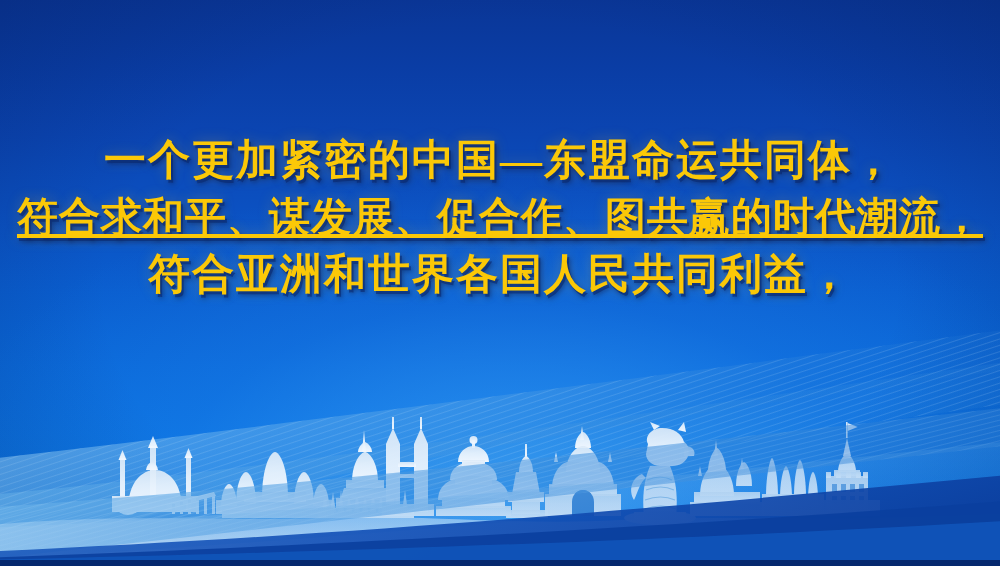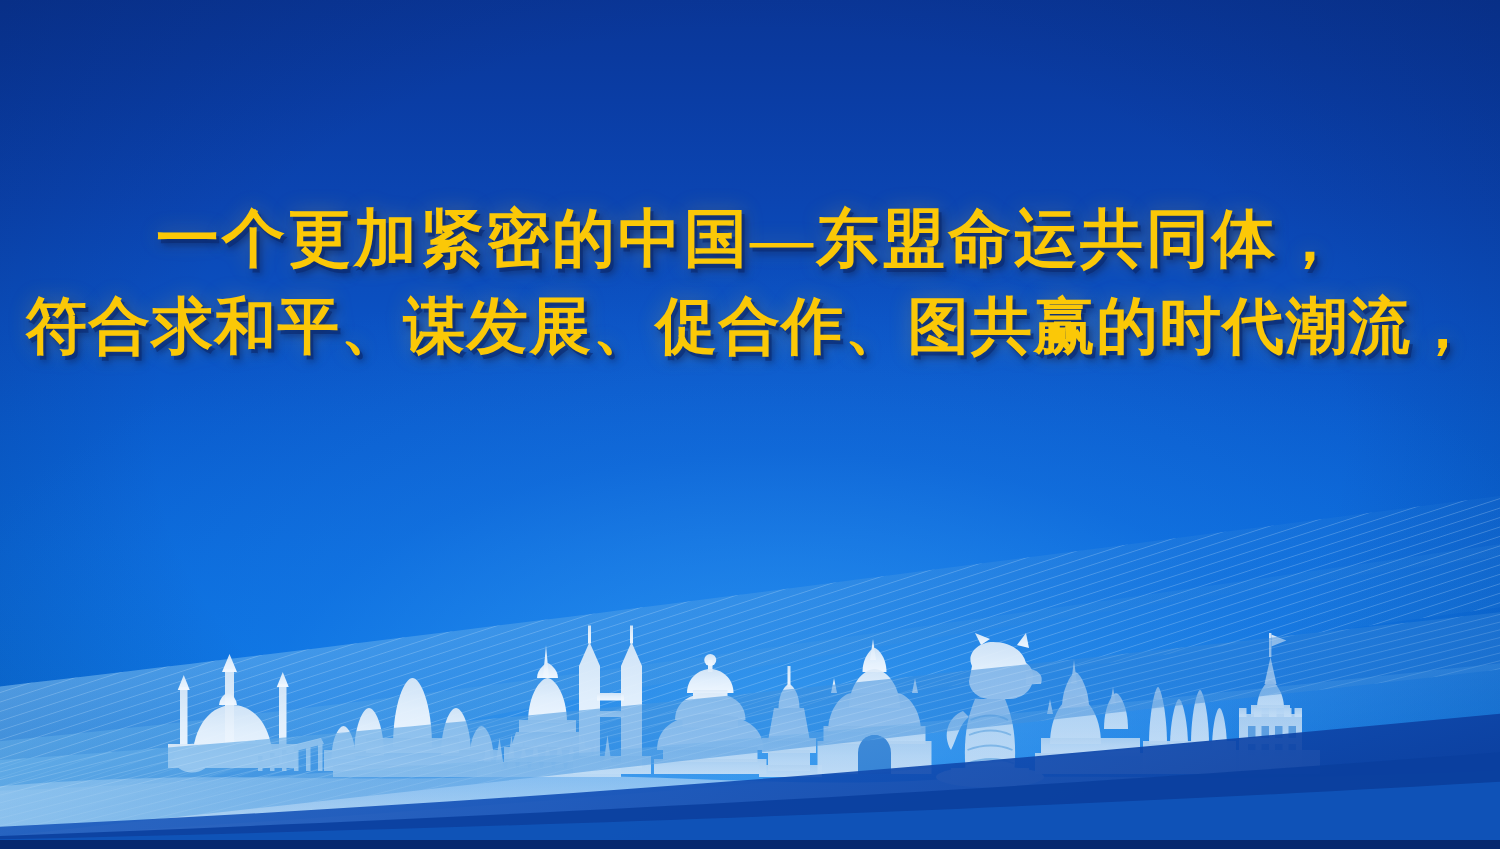--- a/index.html
+++ b/index.html
@@ -55,7 +55,7 @@
        0 0 14px rgba(255,205,40,0.25);
     white-space:nowrap;
   }
-  .line.l2{ letter-spacing:1px; font-size:41px; }
+  .line.l2{ letter-spacing:1px; font-size:41px;text-decoration:underline; }
 
   
   .ribbons{position:absolute;left:0;right:0;bottom:0;height:250px;z-index:10;}

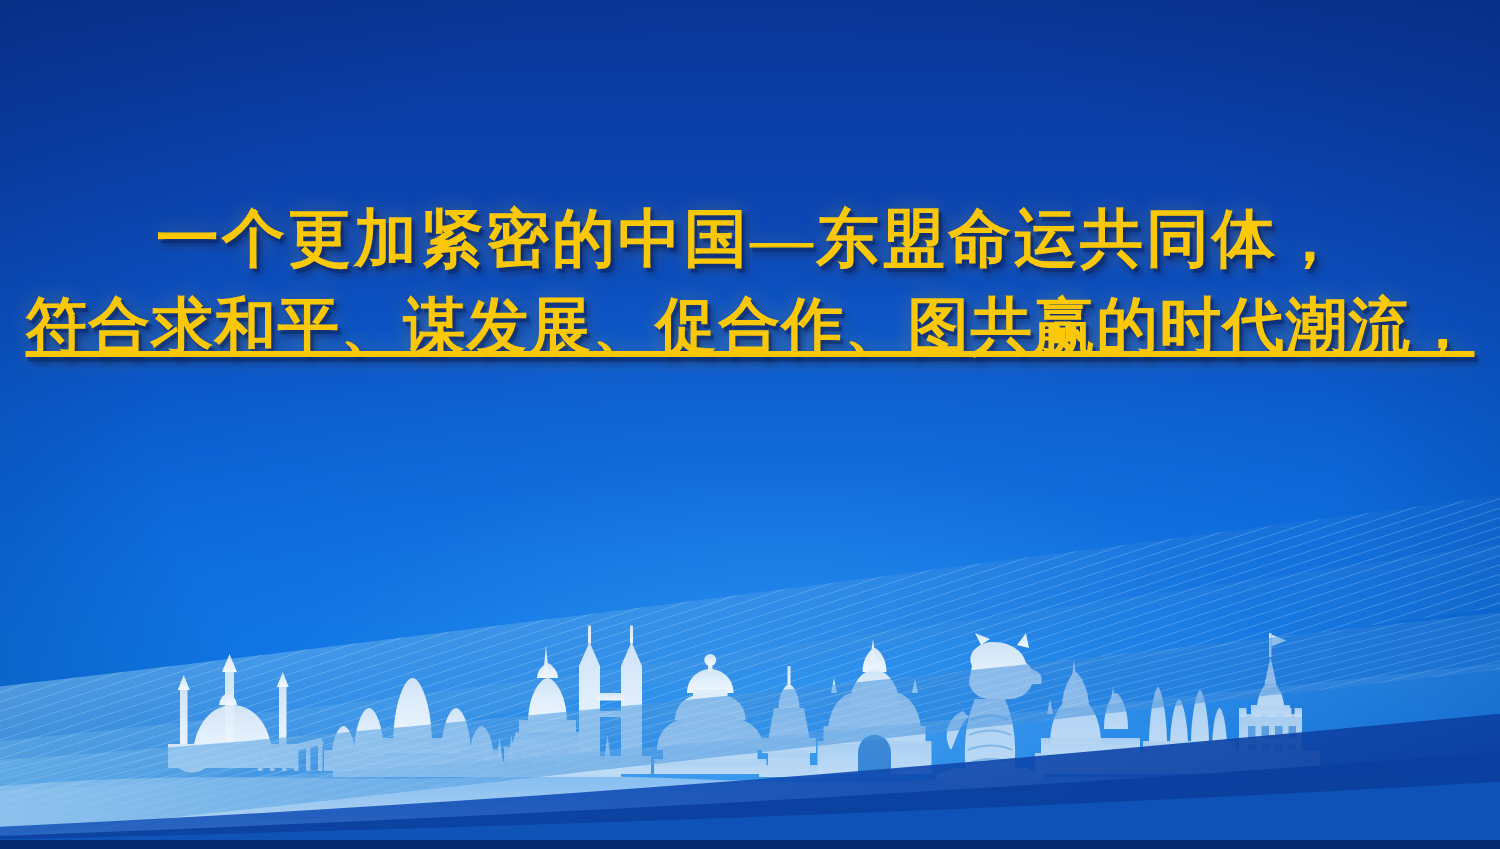--- a/index.html
+++ b/index.html
@@ -328,6 +328,7 @@
   <div class="headline">
     <span class="line l1">一个更加紧密的中国—东盟命运共同体，</span>
     <span class="line l2">符合求和平、谋发展、促合作、图共赢的时代潮流，</span>
+    <span class="line l3">符合亚洲和世界各国人民共同利益，</span>
   </div>
 
 </div>

